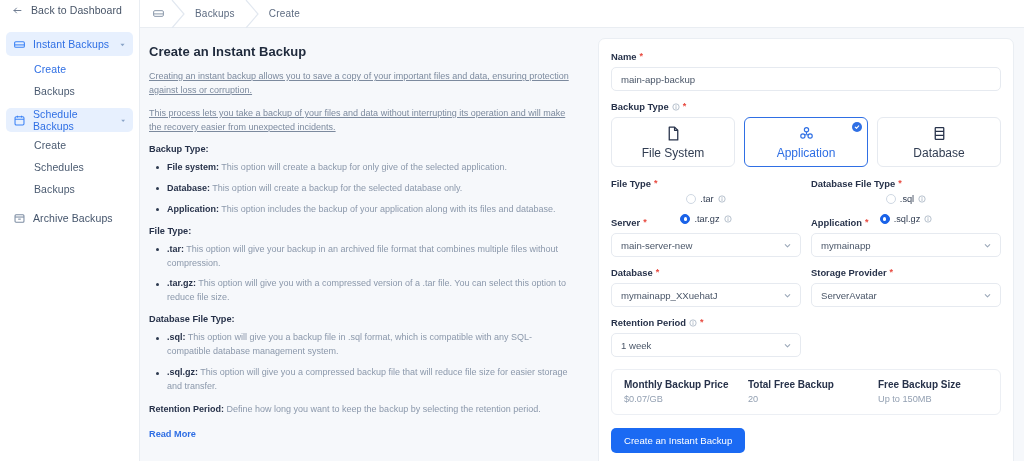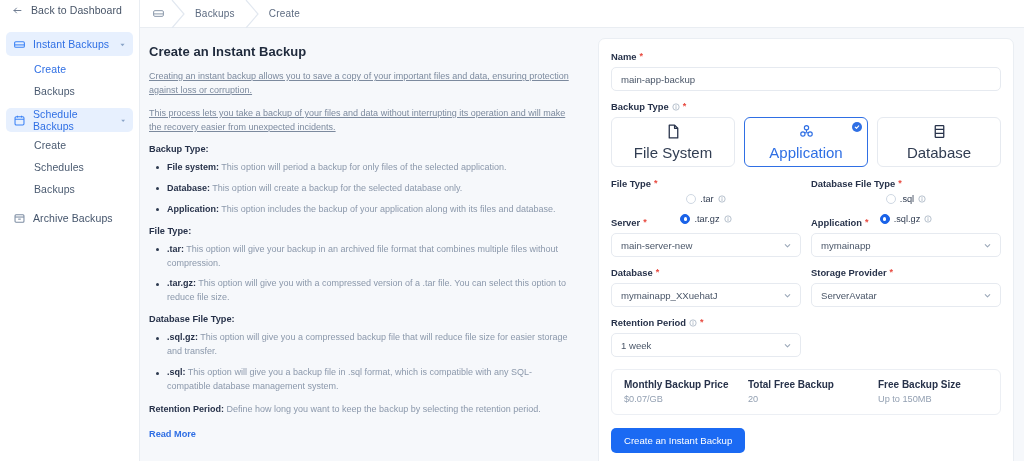--- a/index.html
+++ b/index.html
@@ -111,7 +111,7 @@
   .type-card.sel { border: 1.6px solid #2f6fe4; }
   .type-card .tc-ico { width: 17px; height: 17px; color: #27324a; display:block; }
   .type-card.sel .tc-ico { color: #2f6fe4; }
-  .type-card .tc-lbl { font-size: 15px; color: #313d52; }
+  .type-card .tc-lbl { font-size: 12px; color: #313d52; }
   .type-card.sel .tc-lbl { color: #2f6fe4; }
   .tick {
     position: absolute; top: 4px; right: 5px;

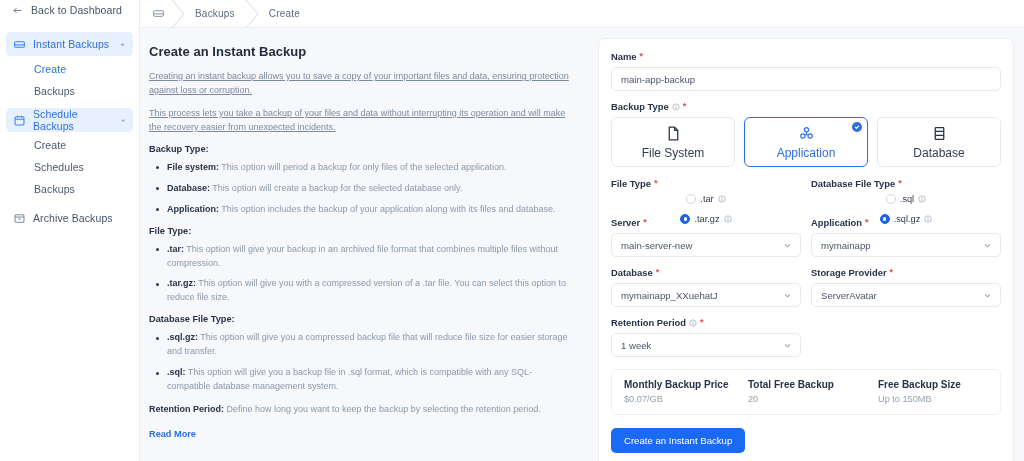--- a/index.html
+++ b/index.html
@@ -247,7 +247,7 @@
 
         <h2 class="doc-h">Backup Type:</h2>
         <ul class="doc-ul">
-          <li class="doc-li"><b>File system:</b><span> This option will period a backup for only files of the selected application.</span></li>
+          <li class="doc-li"><b>File system:</b><span> This option will create a backup for only give of the selected application.</span></li>
           <li class="doc-li"><b>Database:</b><span> This option will create a backup for the selected database only.</span></li>
           <li class="doc-li"><b>Application:</b><span> This option includes the backup of your application along with its files and database.</span></li>
         </ul>

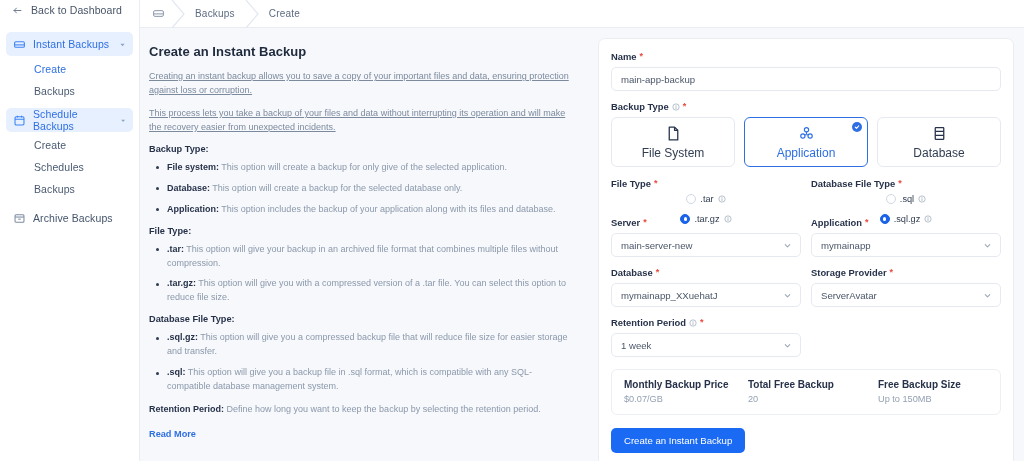--- a/index.html
+++ b/index.html
@@ -260,8 +260,8 @@
 
         <h2 class="doc-h">Database File Type:</h2>
         <ul class="doc-ul">
+          <li class="doc-li"><b>.sql:</b><span> This option will give you a backup file in .sql format, which is compatible with any SQL-compatible database management system.</span></li>
           <li class="doc-li"><b>.sql.gz:</b><span> This option will give you a compressed backup file that will reduce file size for easier storage and transfer.</span></li>
-          <li class="doc-li"><b>.sql:</b><span> This option will give you a backup file in .sql format, which is compatible with any SQL-compatible database management system.</span></li>
         </ul>
 
         <p class="doc-note"><b>Retention Period:</b><span> Define how long you want to keep the backup by selecting the retention period.</span></p>

